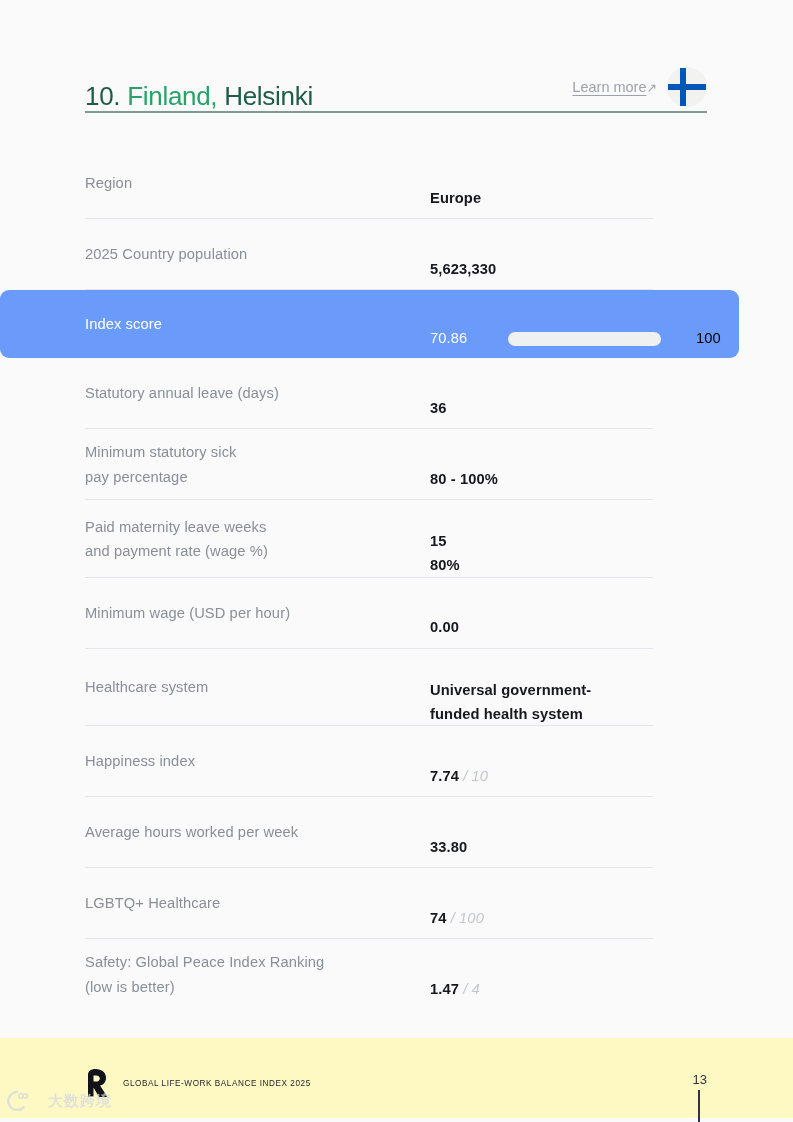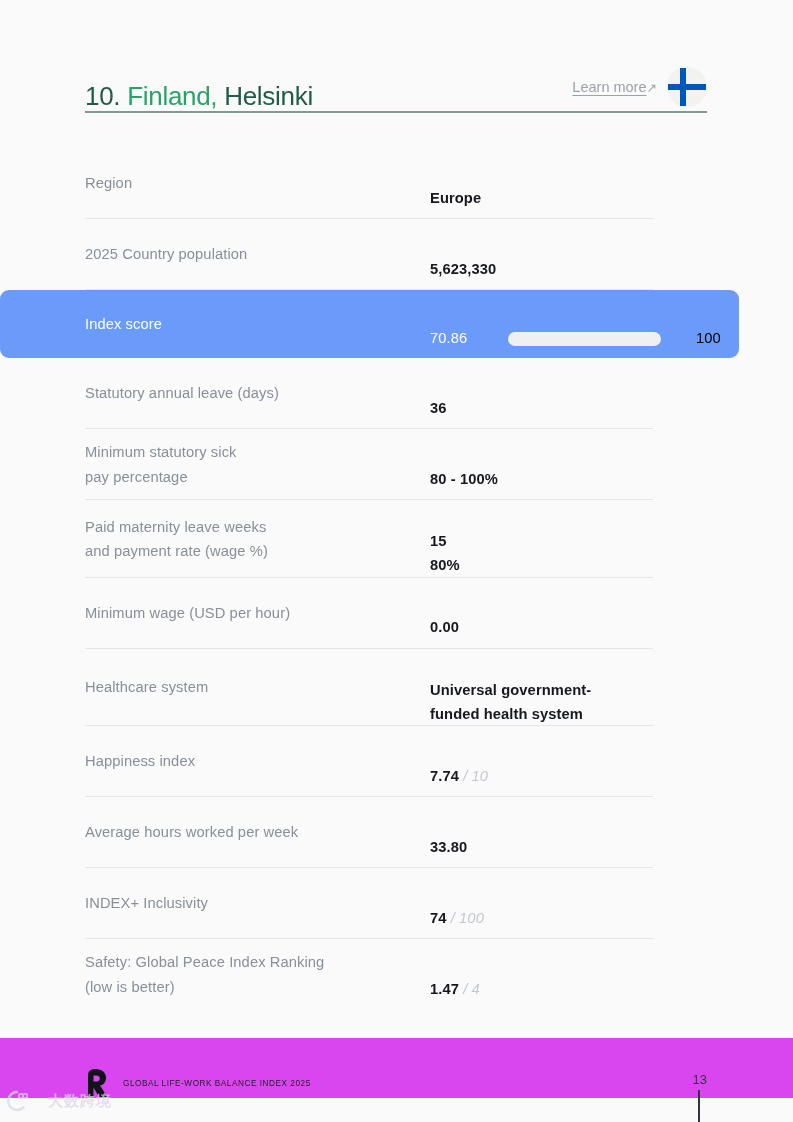--- a/index.html
+++ b/index.html
@@ -353,7 +353,7 @@
     </div>
 
     <div class="row">
-      <div class="cell-label">INDEX+ Inclusivity</div>
+      <div class="cell-label">LGBTQ+ Healthcare</div>
       <div class="cell-value">
         <span>74</span>
         <span class="denom">/ 100</span>

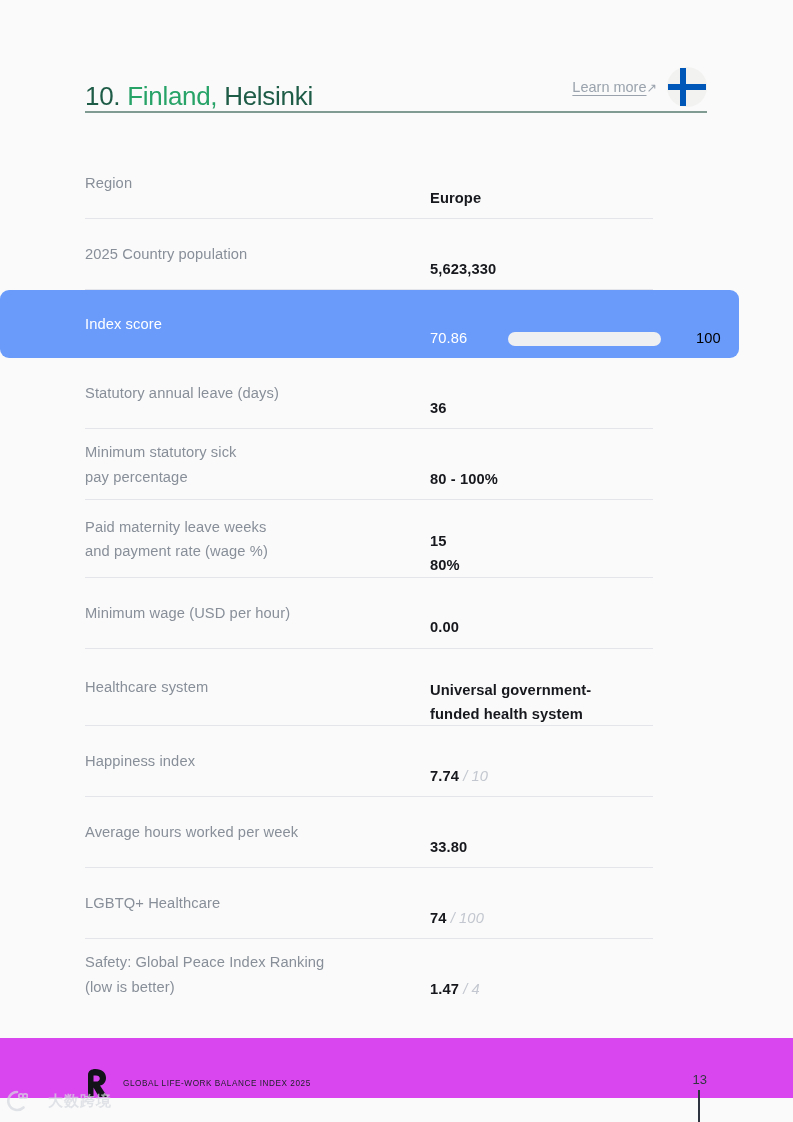--- a/index.html
+++ b/index.html
@@ -195,8 +195,8 @@
     left: 0;
     right: 0;
     top: 1038px;
-    height: 60px;
-    background: #d946ef;
+    height: 80px;
+    background: #fef9c3;
   }
   .footer-inner {
     position: absolute;

